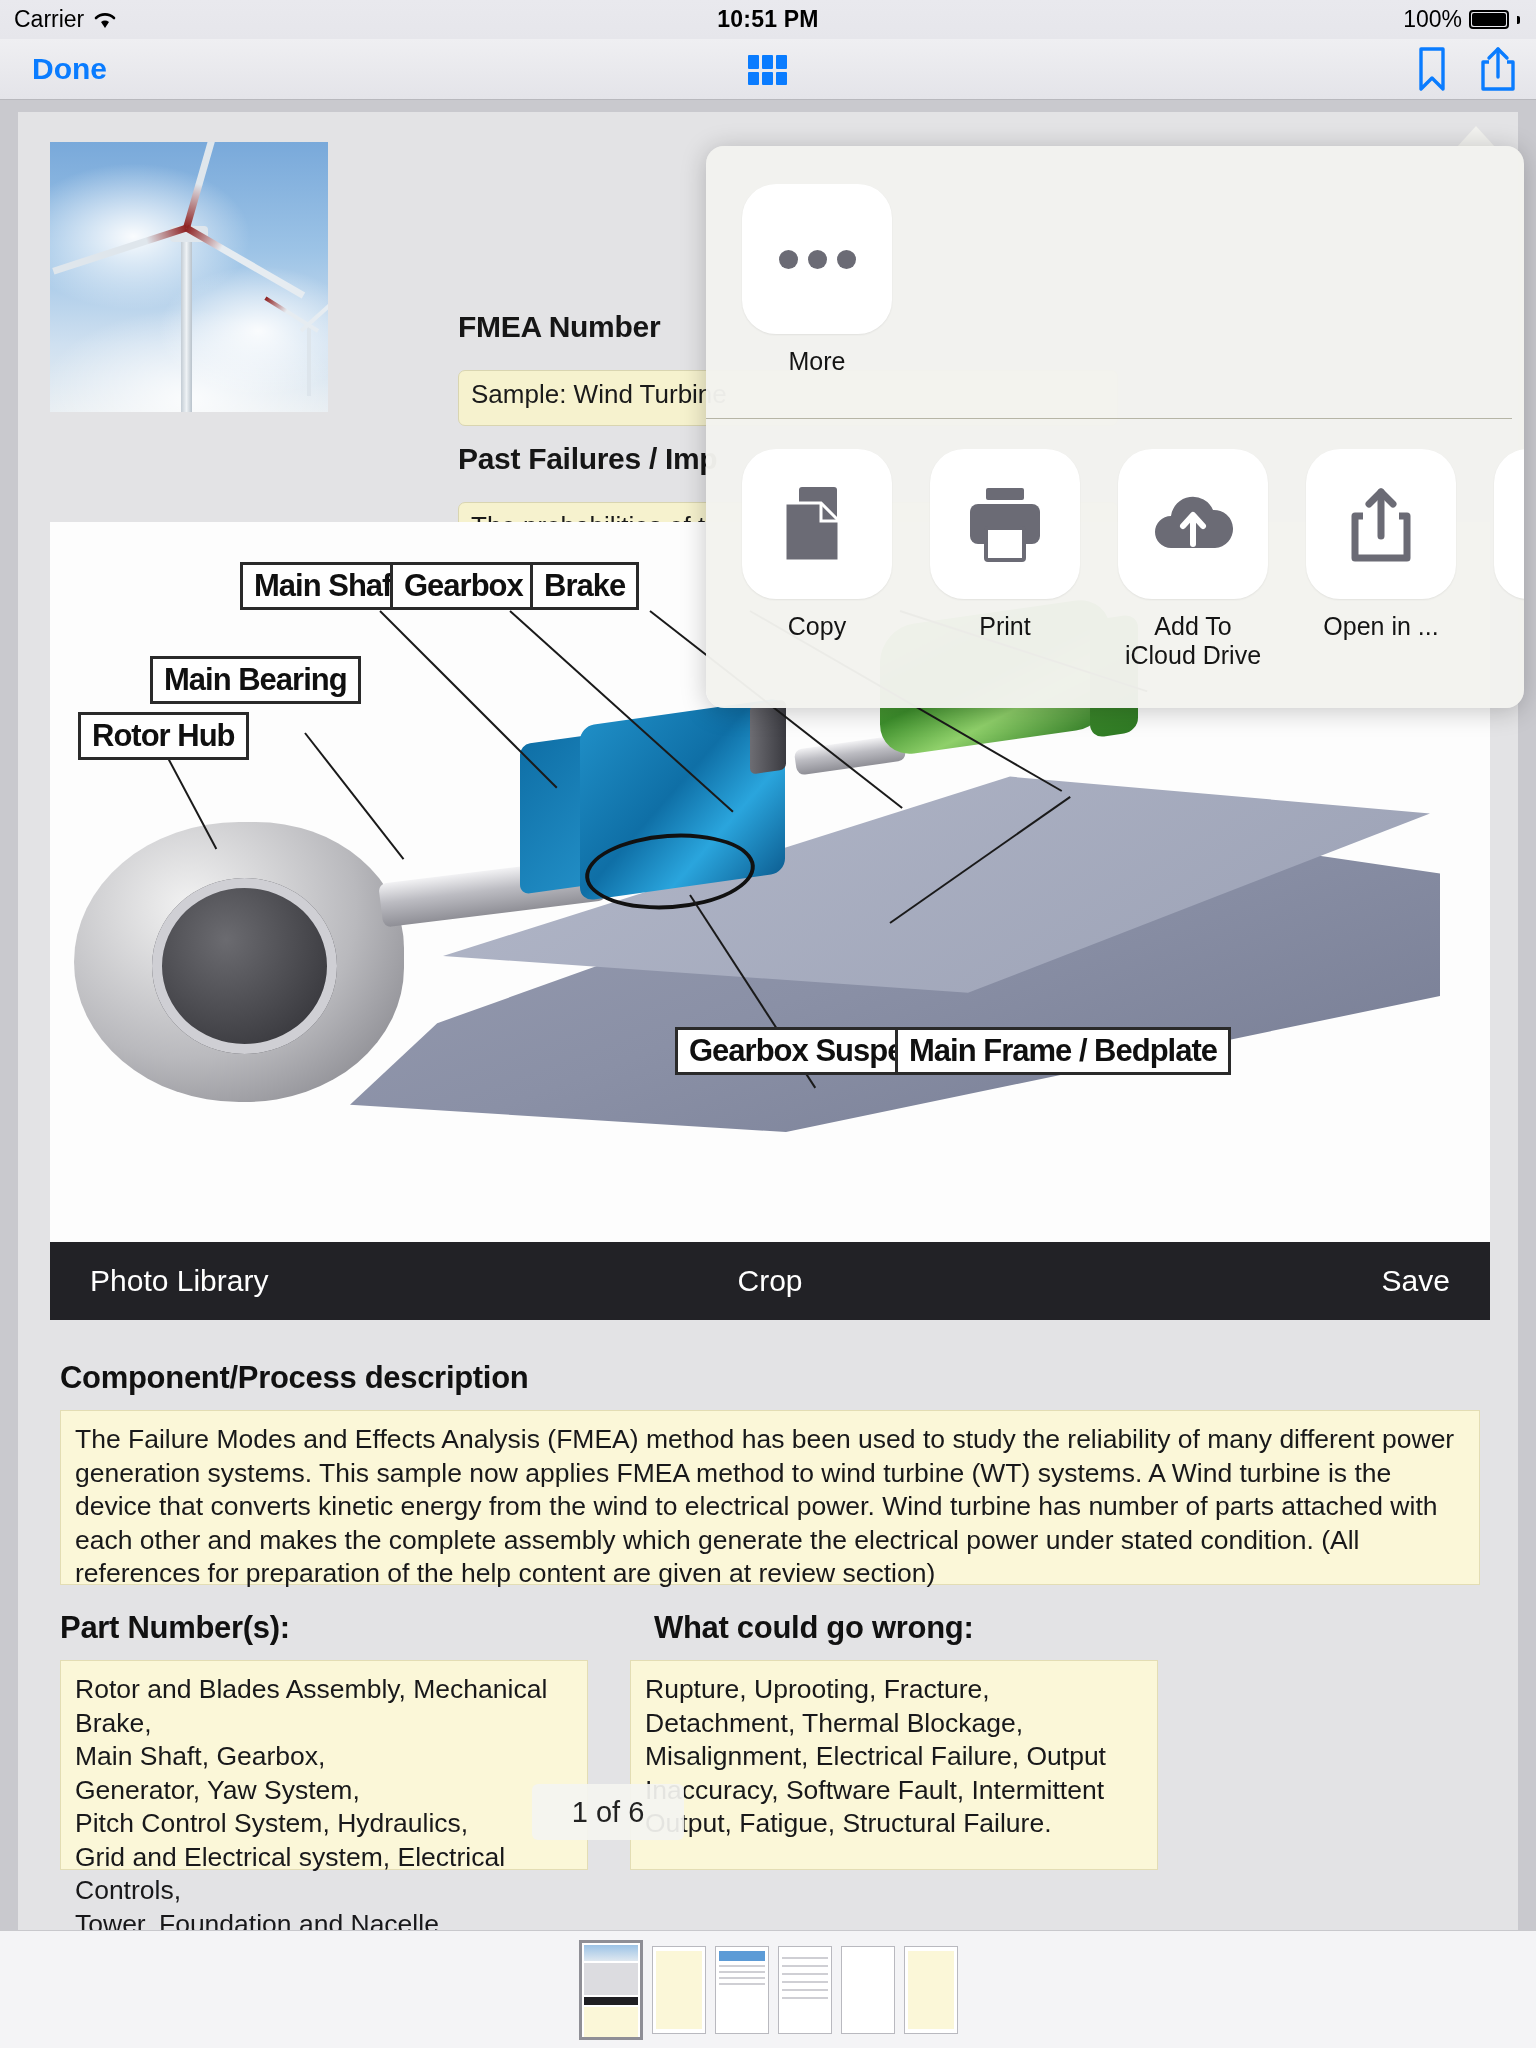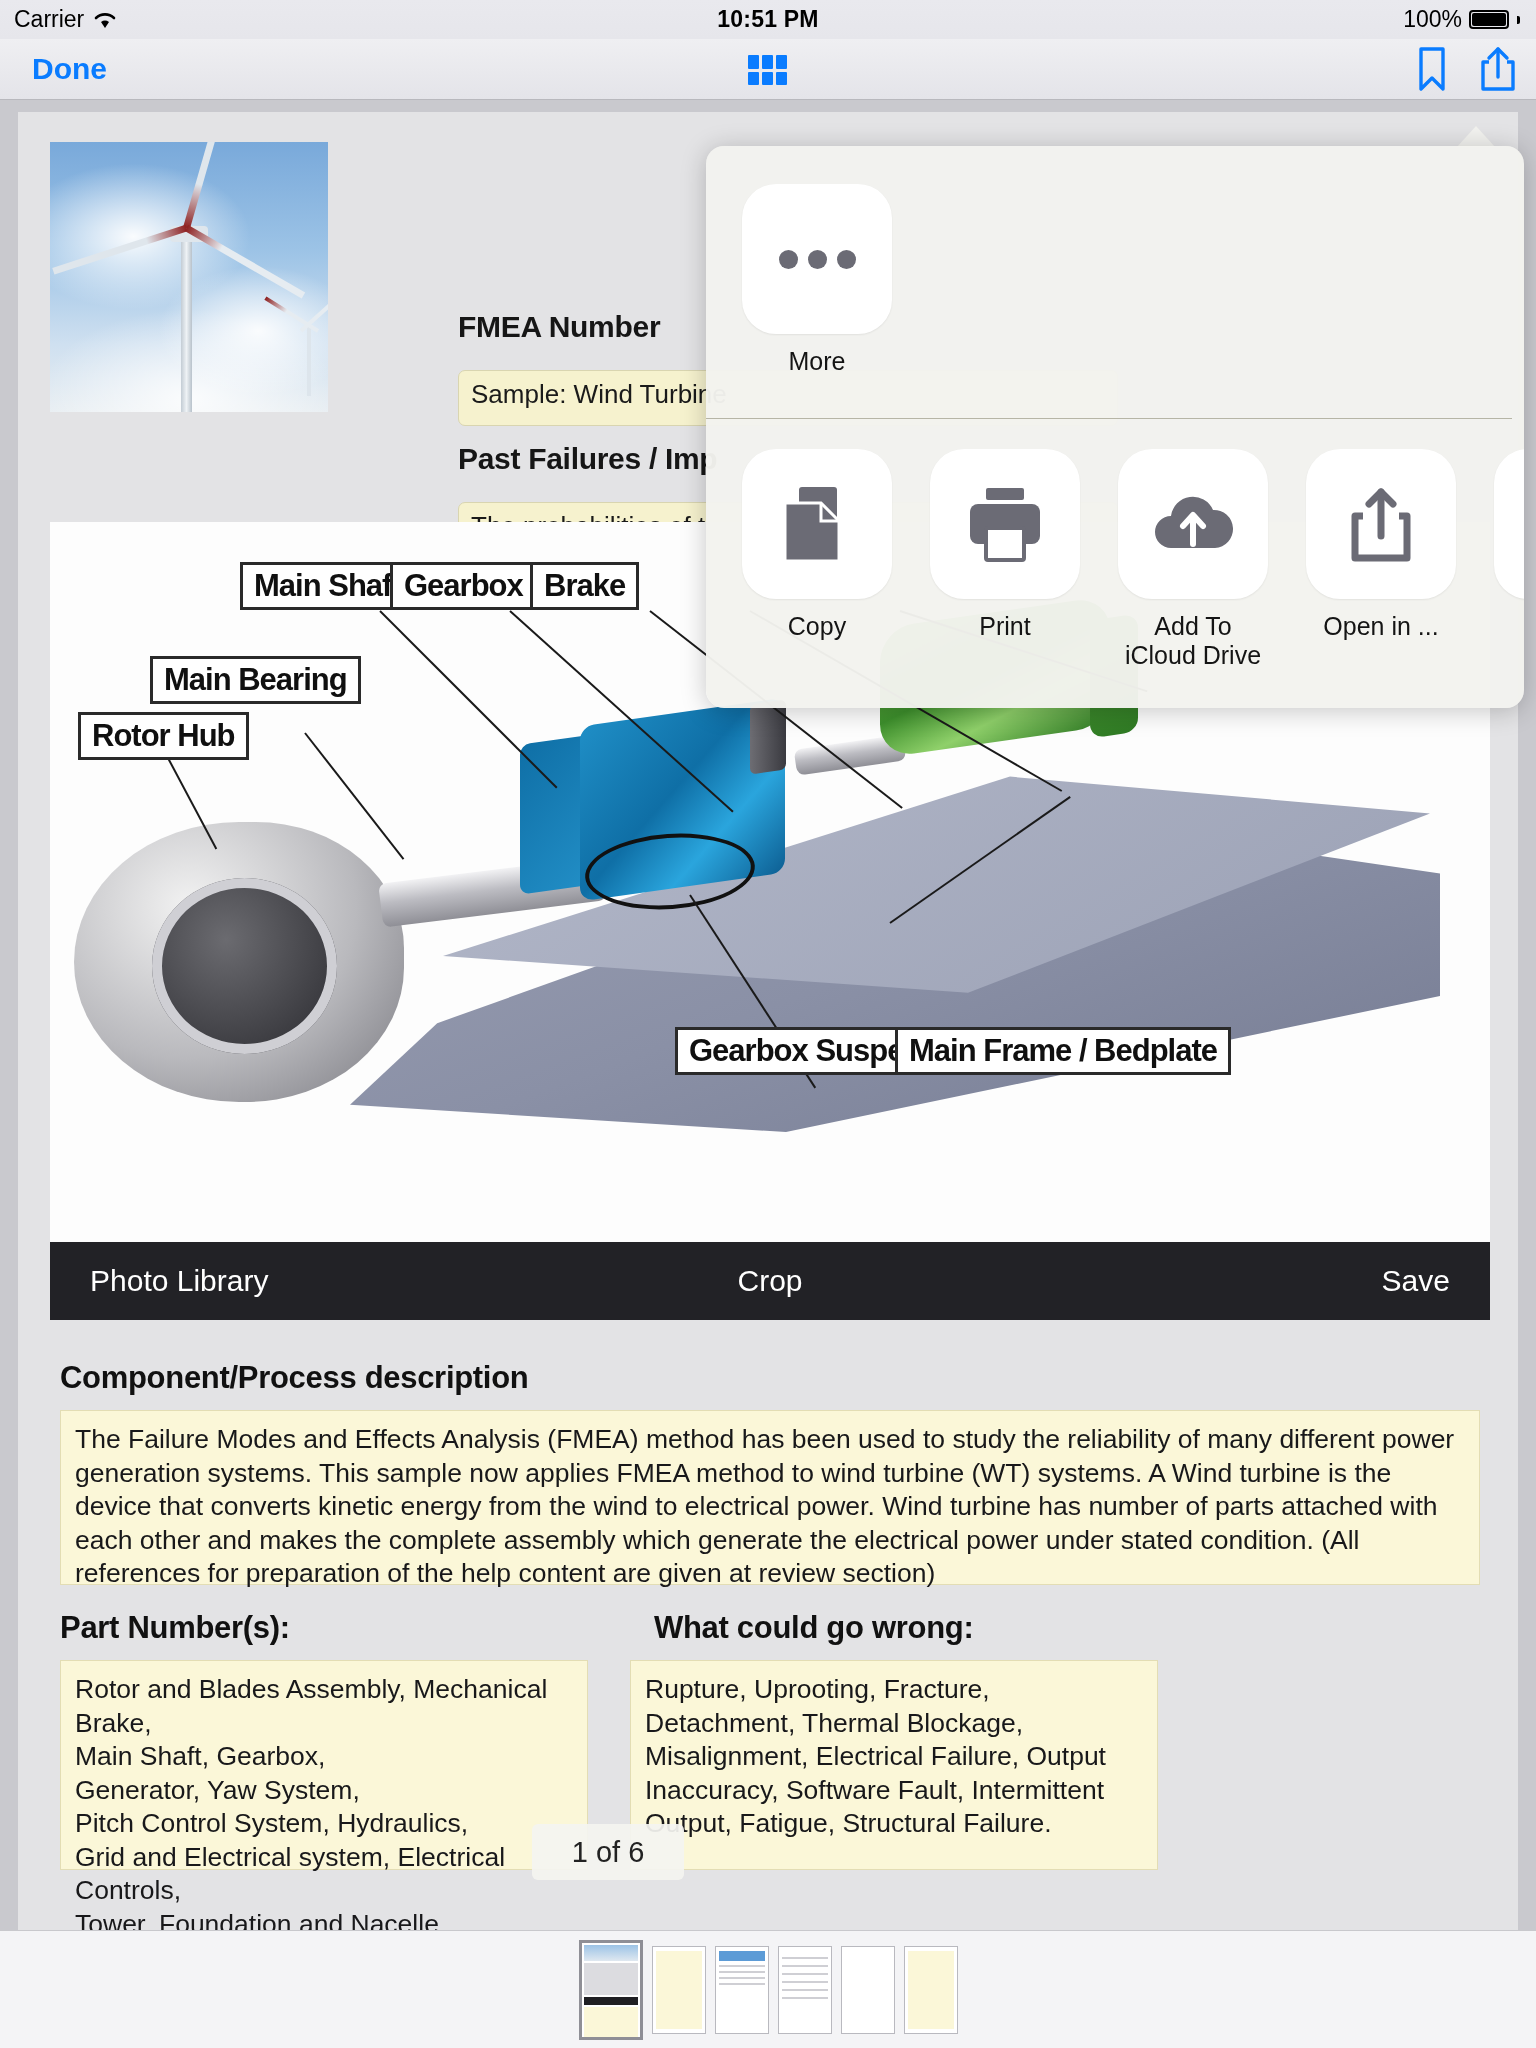--- a/index.html
+++ b/index.html
@@ -169,7 +169,7 @@
   #wcgBox   { left:612px; top:1548px; width:528px; height:210px; }
 
   .pagepill {
-    position:absolute; left:514px; top:1712px; width:152px; height:56px;
+    position:absolute; left:514px; top:1672px; width:152px; height:56px;
     background:rgba(244,244,240,.93); border-radius:6px;
     display:flex; align-items:center; justify-content:center;
     font-size:29px; color:#222;

